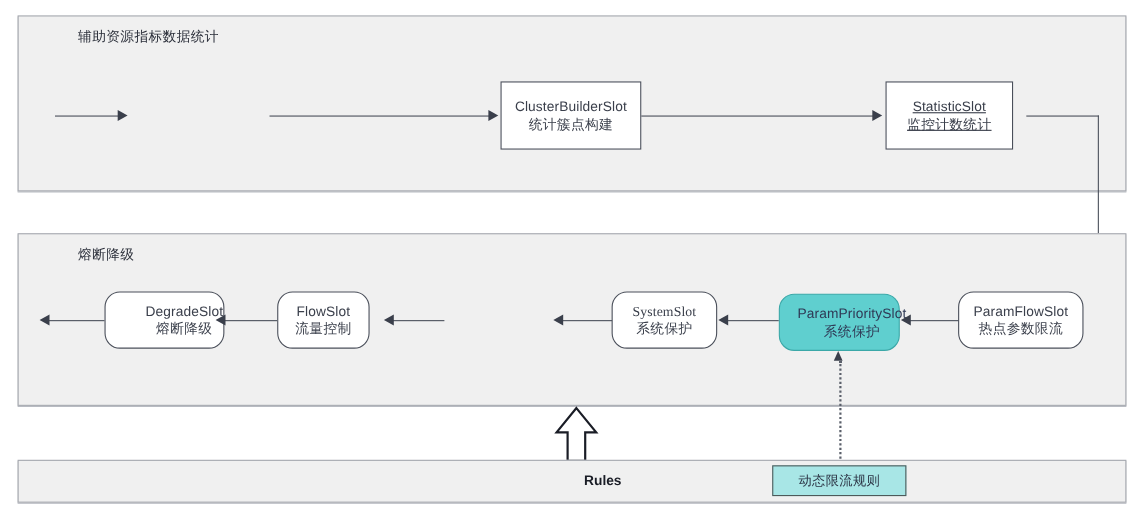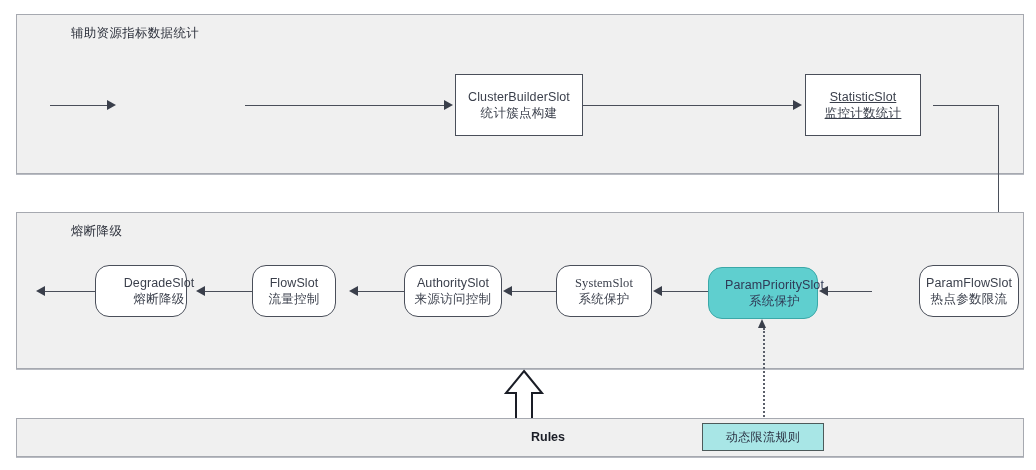--- a/index.html
+++ b/index.html
@@ -165,7 +165,7 @@
   <div class="hline" style="left:43px; top:291px; width:52px;"></div>
   <div class="arrowhead arrow-left" style="left:36px; top:286px;"></div>
 
-  <div class="node rounded" style="left:95px; top:265px; width:92px; height:52px;padding-left:36px;">
+  <div class="node rounded" style="left:95px; top:265px; width:109px; height:52px;padding-left:36px;">
     <span class="en">DegradeSlot</span>
     <span class="cn">熔断降级</span>
   </div>

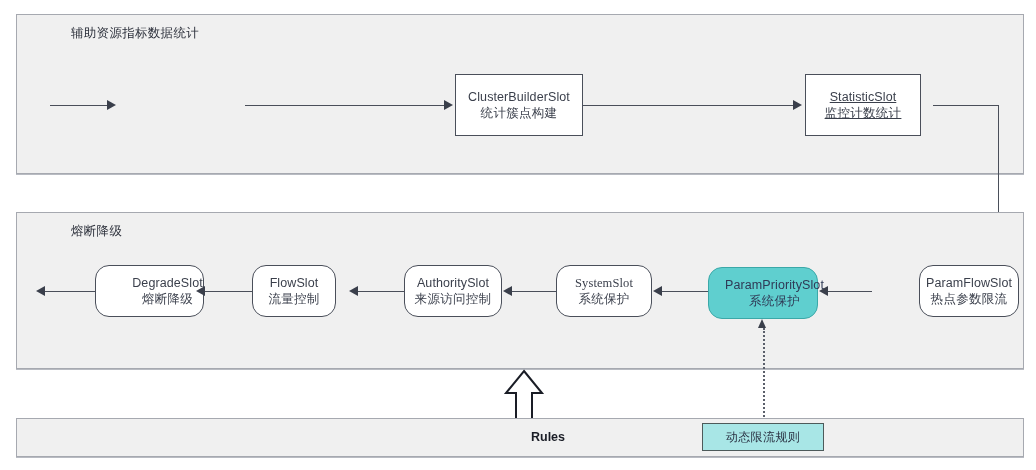--- a/index.html
+++ b/index.html
@@ -181,10 +181,6 @@
   <div class="hline" style="left:357px; top:291px; width:47px;"></div>
   <div class="arrowhead arrow-left" style="left:349px; top:286px;"></div>
 
-  <div class="node rounded" style="left:404px; top:265px; width:98px; height:52px;">
-    <span class="en">AuthoritySlot</span>
-    <span class="cn">来源访问控制</span>
-  </div>
 
   <div class="hline" style="left:511px; top:291px; width:46px;"></div>
   <div class="arrowhead arrow-left" style="left:503px; top:286px;"></div>

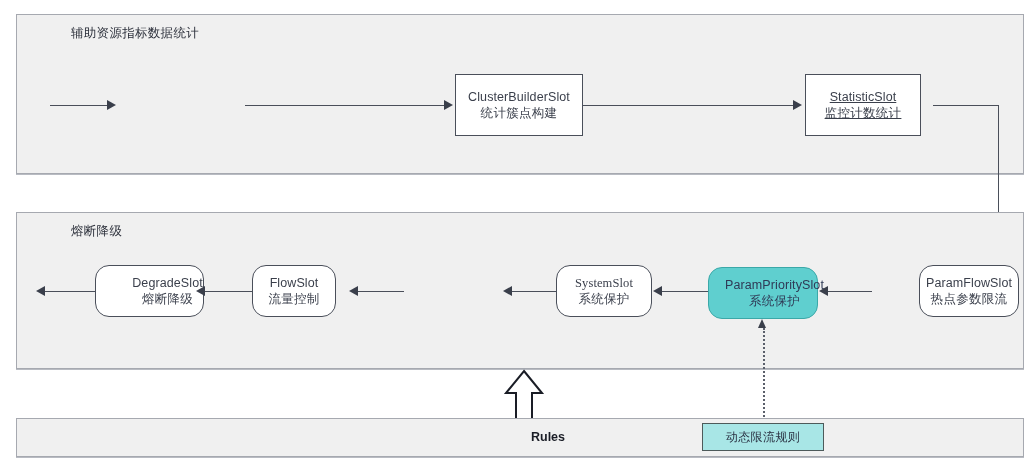--- a/index.html
+++ b/index.html
@@ -201,7 +201,7 @@
   <div class="hline" style="left:827px; top:291px; width:45px;"></div>
   <div class="arrowhead arrow-left" style="left:819px; top:286px;"></div>
 
-  <div class="node rounded" style="left:919px; top:265px; width:100px; height:52px;">
+  <div class="node rounded" style="left:871px; top:265px; width:114px; height:52px;">
     <span class="en">ParamFlowSlot</span>
     <span class="cn">热点参数限流</span>
   </div>

